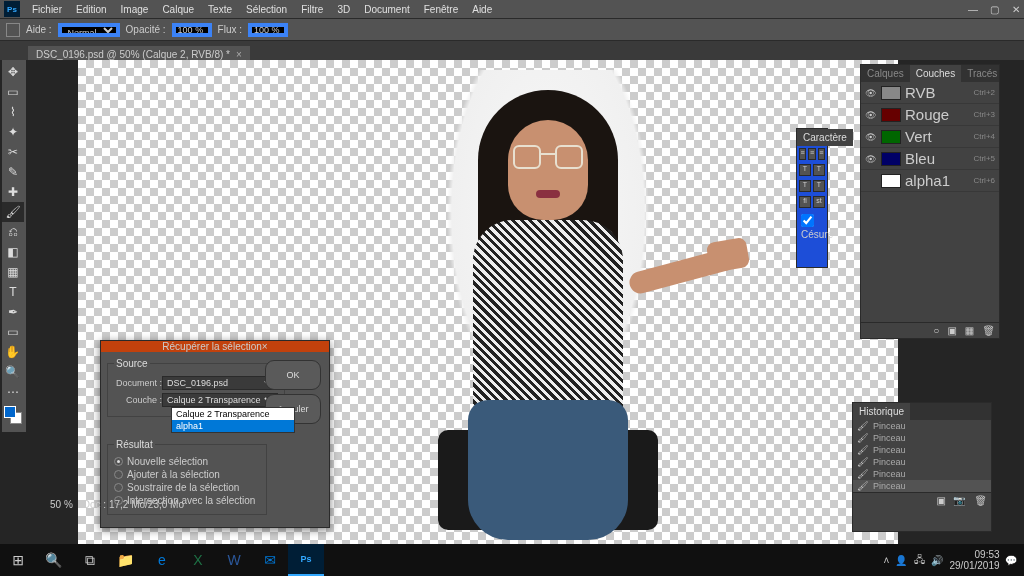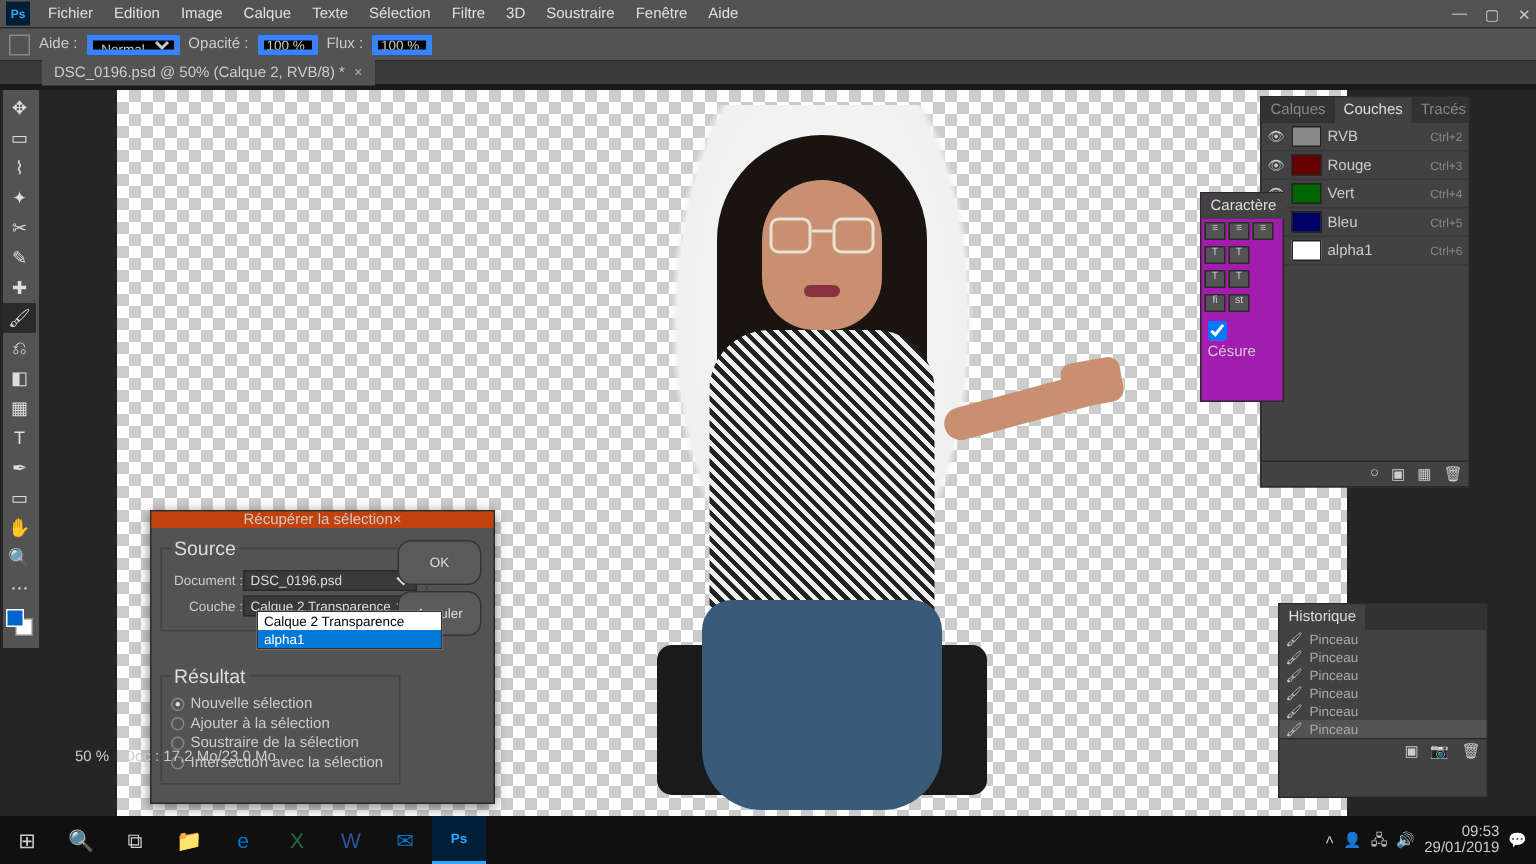--- a/index.html
+++ b/index.html
@@ -94,7 +94,7 @@
   <span>Sélection</span>
   <span>Filtre</span>
   <span>3D</span>
-  <span>Soustraire</span>
+  <span>Document</span>
   <span>Fenêtre</span>
   <span>Aide</span>
   <div class="win-controls">

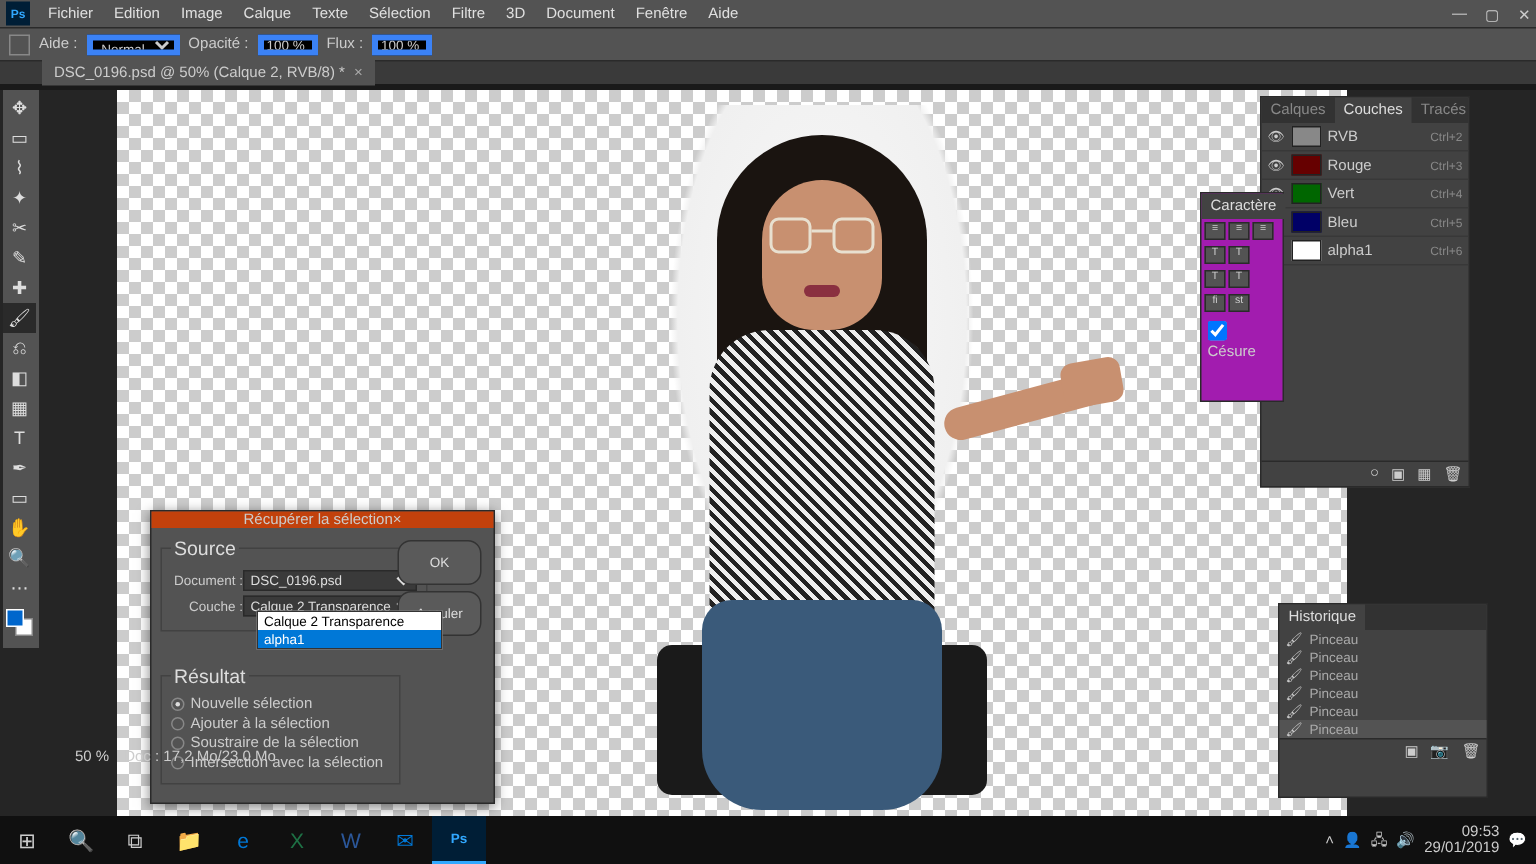--- a/index.html
+++ b/index.html
@@ -12,7 +12,7 @@
 .optbar{height:22px;background:#535353;border-top:1px solid #2a2a2a;display:flex;align-items:center;padding:0 6px;gap:6px}
 .optbar .sw{width:14px;height:14px;border:1px solid #888}
 .optbar select,.optbar input{background:#000000;border:4px solid #3b82f6;color:#ccc;font-size:9px;height:14px;padding:0 2px}
-.tabbar{height:16px;background:#3a3a3a;border-top:1px solid #2a2a2a;display:flex;align-items:center;padding-left:28px}
+.tabbar{height:28px;background:#3a3a3a;border-top:1px solid #2a2a2a;display:flex;align-items:center;padding-left:28px}
 .tab{background:#535353;padding:3px 8px;font-size:10px;color:#ddd;display:flex;align-items:center;gap:6px}
 .tab .x{color:#aaa}
 .workspace{position:absolute;top:60px;left:0;right:0;bottom:32px;background:#252525}

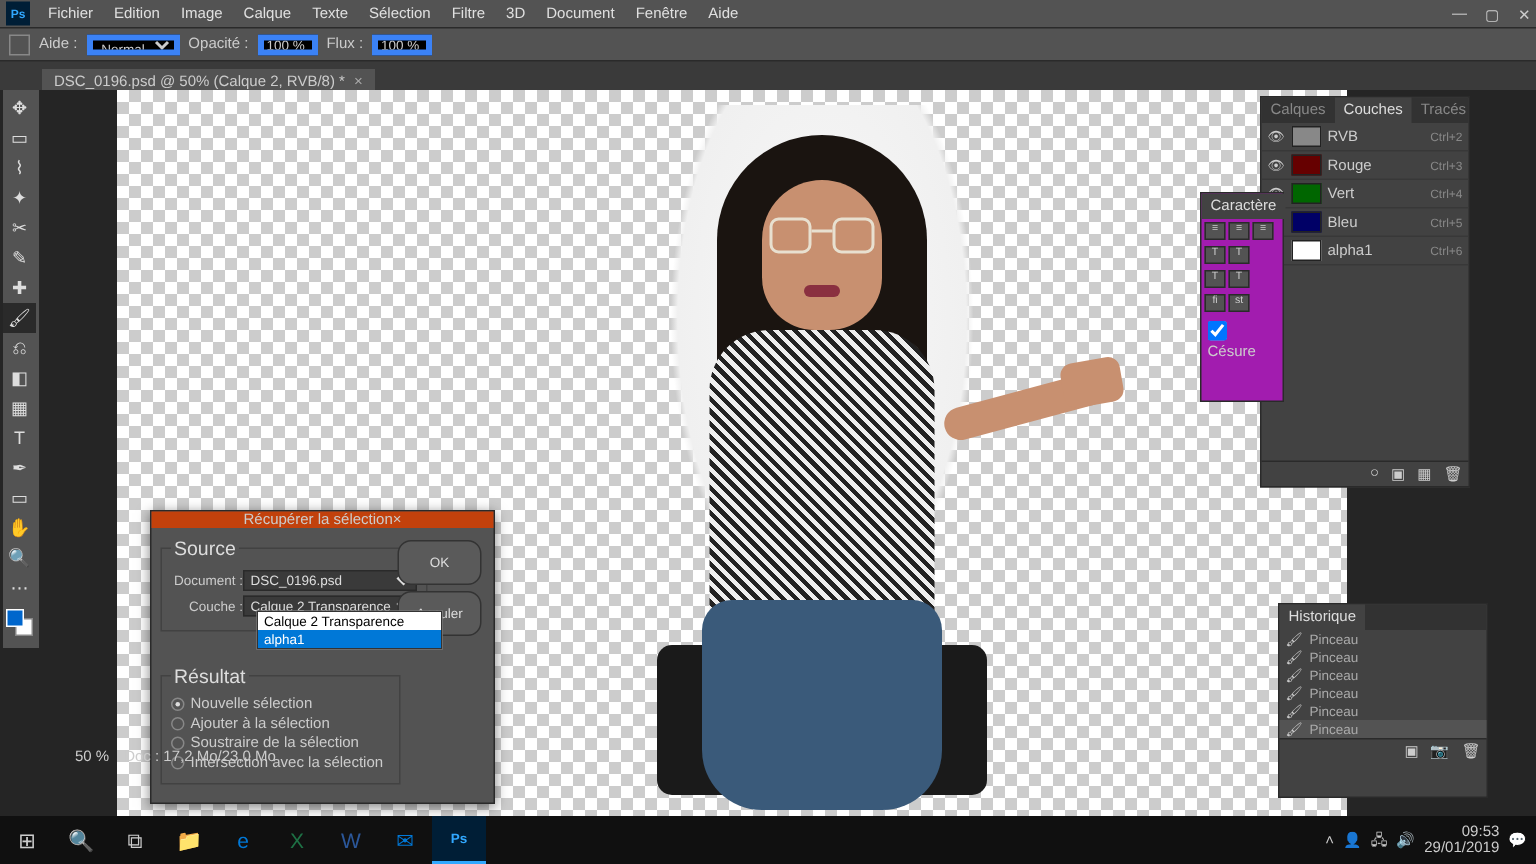--- a/index.html
+++ b/index.html
@@ -60,7 +60,7 @@
 .panel-tabs{display:flex;background:#323232;font-size:9px}
 .panel-tabs span{padding:3px 6px;color:#888}
 .panel-tabs span.active{background:#424242;color:#ddd}
-.channels{right:44px;top:4px;width:140px}
+.channels{right:24px;top:4px;width:140px}
 .ch-row{display:flex;align-items:center;padding:2px 4px;gap:4px;border-bottom:1px solid #383838}
 .ch-row .eye{width:12px;font-size:9px}
 .ch-row .thumb{width:20px;height:14px;background:#888;border:1px solid #222}

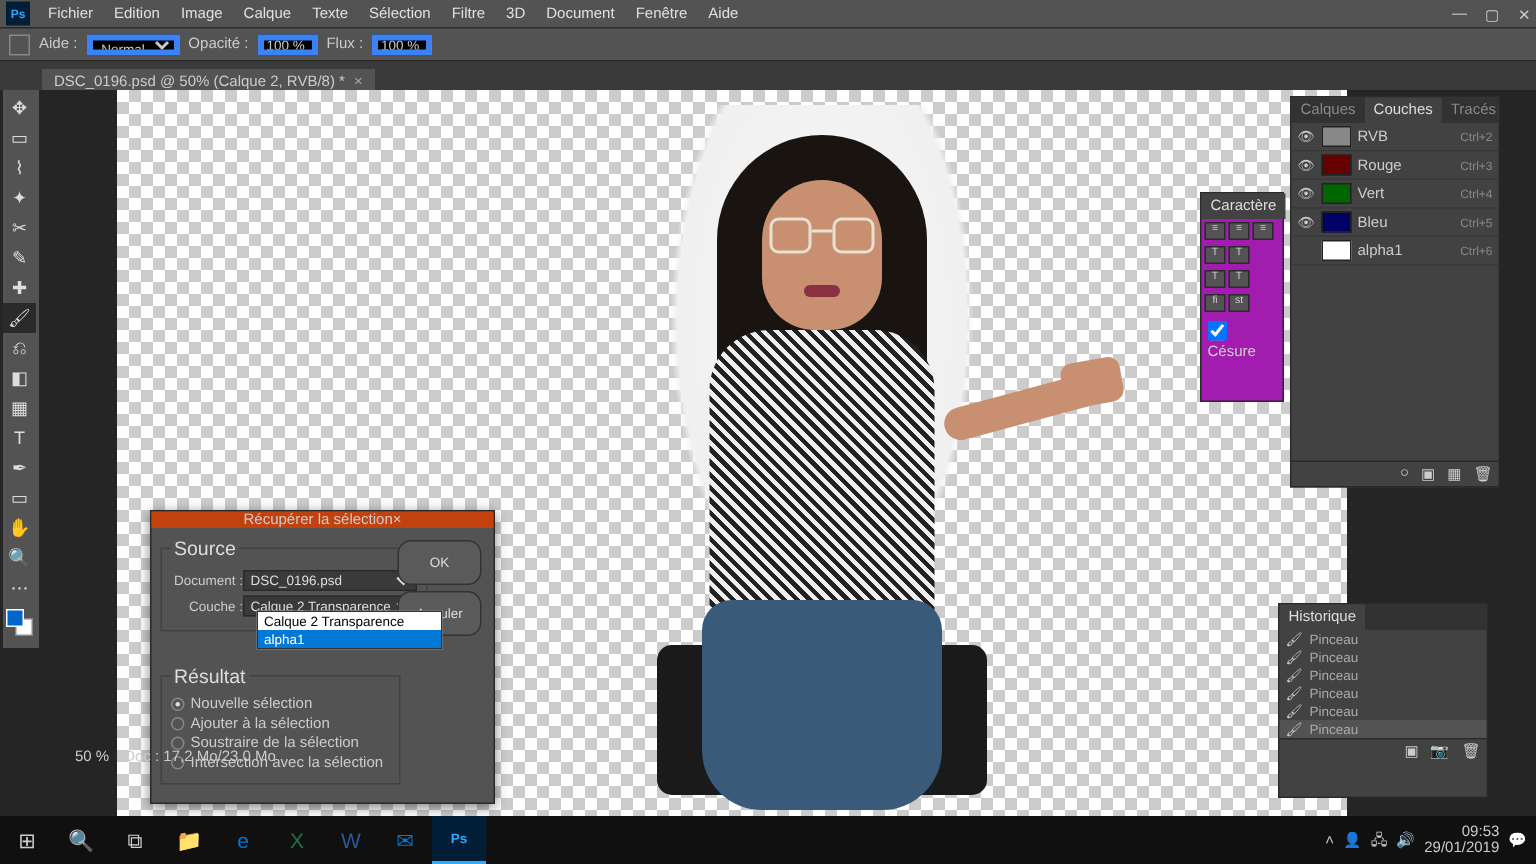--- a/index.html
+++ b/index.html
@@ -65,7 +65,7 @@
 .ch-row .eye{width:12px;font-size:9px}
 .ch-row .thumb{width:20px;height:14px;background:#888;border:1px solid #222}
 .ch-row .thumb.r{background:#600}.ch-row .thumb.g{background:#060}.ch-row .thumb.b{background:#006}.ch-row .thumb.a{background:#fff}
-.ch-row .name{flex:1;font-size:10px}
+.ch-row .name{flex:1;font-size:15px}
 .ch-row .sc{font-size:8px;color:#888}
 .char-panel{right:168px;top:68px;width:56px;height:140px;background:#a21caf}
 .char-panel .r{display:flex;gap:2px;padding:2px}

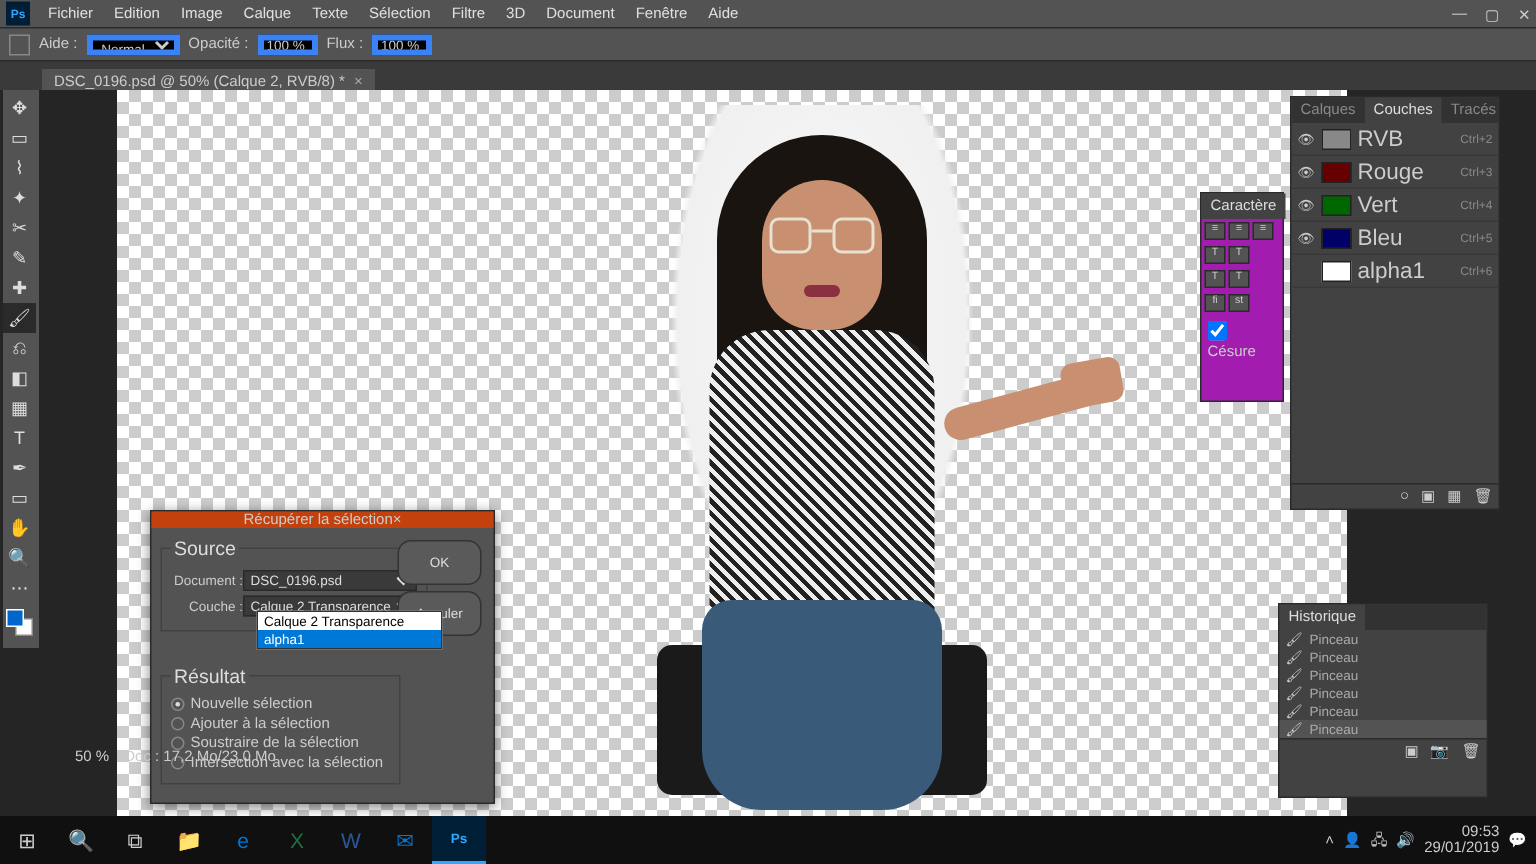--- a/index.html
+++ b/index.html
@@ -67,7 +67,7 @@
 .ch-row .thumb.r{background:#600}.ch-row .thumb.g{background:#060}.ch-row .thumb.b{background:#006}.ch-row .thumb.a{background:#fff}
 .ch-row .name{flex:1;font-size:15px}
 .ch-row .sc{font-size:8px;color:#888}
-.char-panel{right:168px;top:68px;width:56px;height:140px;background:#a21caf}
+.char-panel{right:196px;top:68px;width:32px;height:140px;background:#1d4ed8}
 .char-panel .r{display:flex;gap:2px;padding:2px}
 .char-panel .btn{width:14px;height:12px;background:#535353;border:1px solid #2a2a2a;font-size:7px;text-align:center}
 .hist-panel{right:32px;top:342px;width:140px;height:130px}

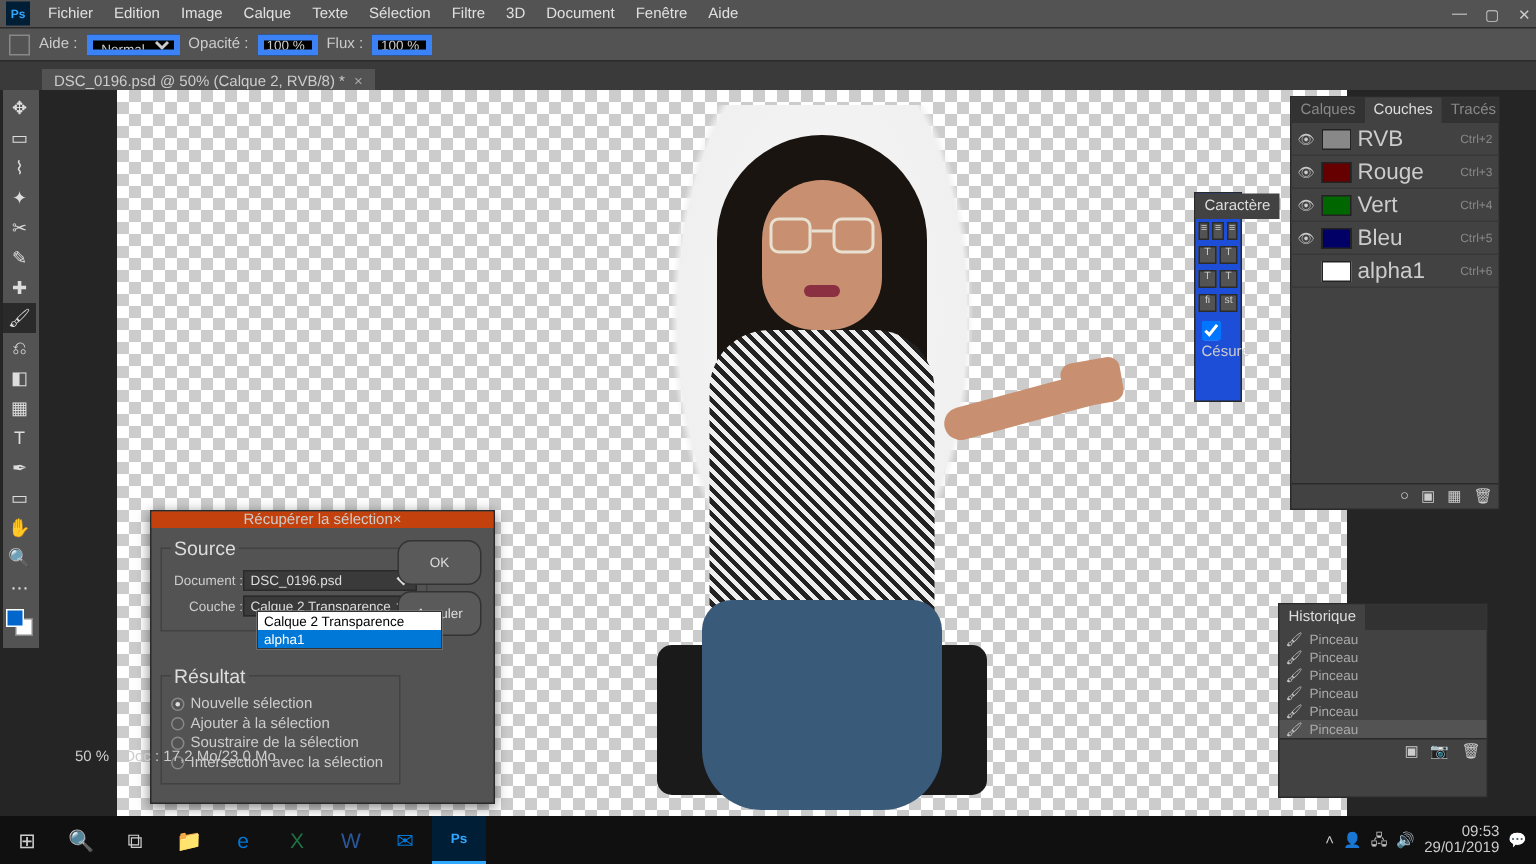--- a/index.html
+++ b/index.html
@@ -43,7 +43,7 @@
 .dialog-title{background:#c2410c;padding:0 6px;display:flex;justify-content:center;font-size:10px}
 .dialog-body{padding:6px;position:relative}
 .fieldset{border:1px solid #424242;padding:4px 6px 6px;margin-bottom:6px}
-.fieldset legend{font-size:13px;color:#ddd;padding:0 2px}
+.fieldset legend{font-size:10px;color:#ddd;padding:0 2px}
 .row{display:flex;align-items:center;gap:0;margin:3px 0}
 .row label{font-size:9px;min-width:48px;text-align:right}
 .row select{flex:1;background:#3a3a3a;border:1px solid #2a2a2a;font-size:9px;height:14px;color:#ddd}

